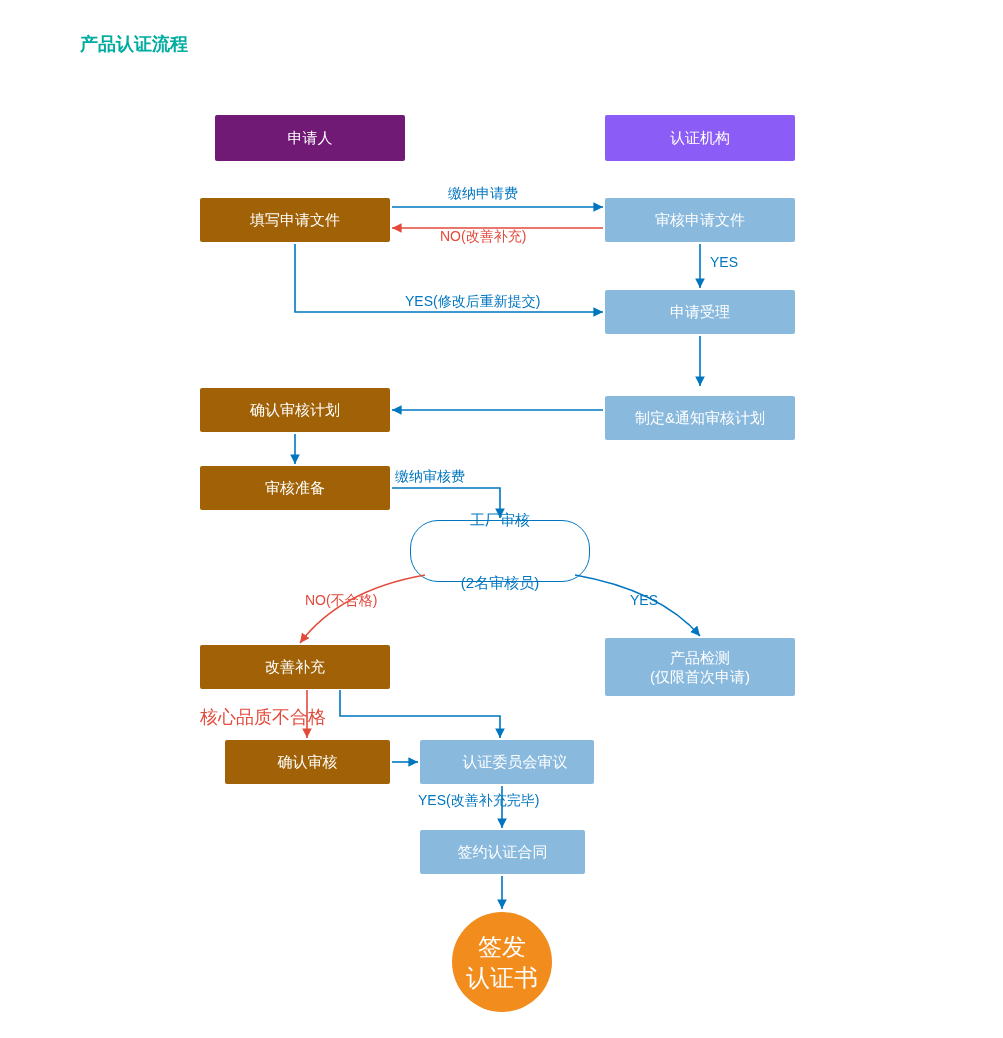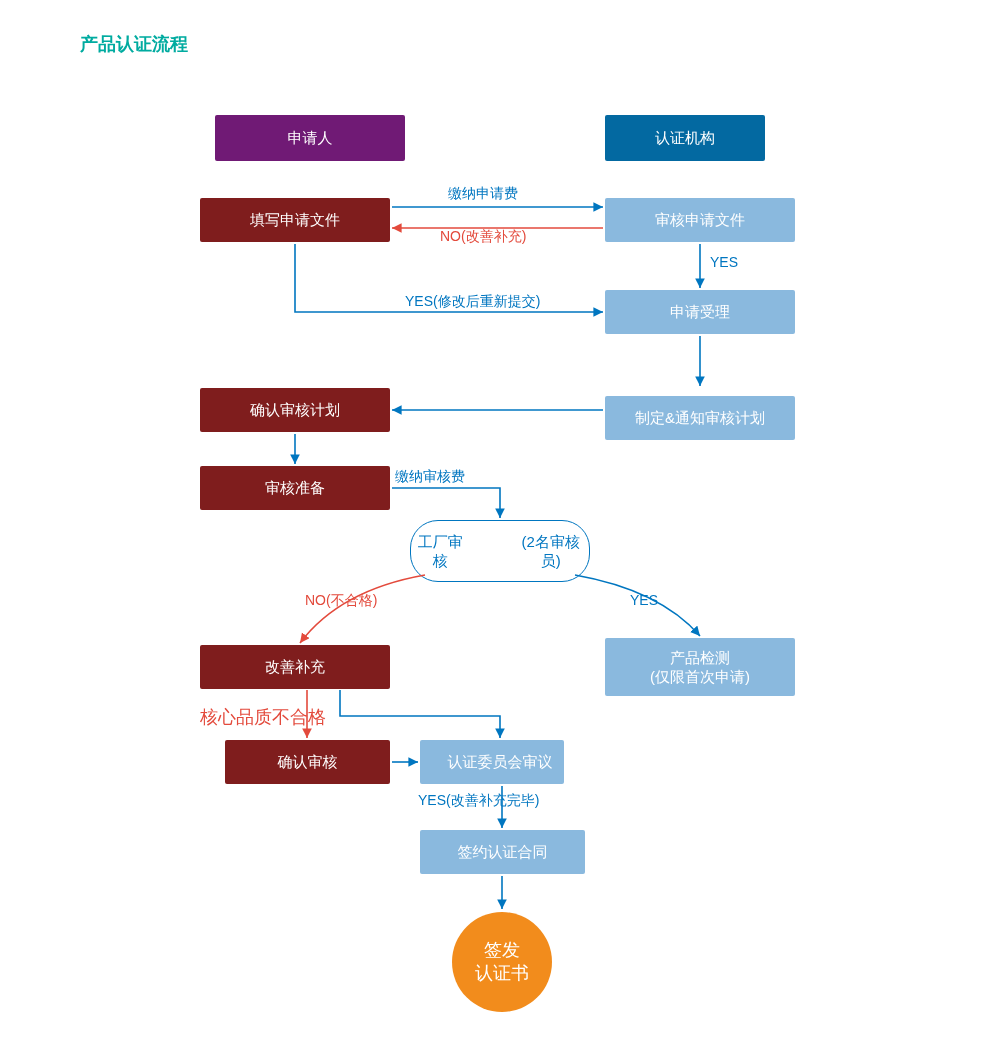--- a/index.html
+++ b/index.html
@@ -30,7 +30,7 @@
     box-sizing: border-box;
   }
   .header-left  { background: #701a75; color: #fff; width: 190px; height: 46px; }
-  .header-right { background: #0369a1; color: #fff; width: 160px; height: 46px; }
+  .header-right { background: #8b5cf6; color: #fff; width: 190px; height: 46px; }
   .app-box  { background: #7f1d1d; color: #fff; width: 190px; height: 44px; }
   .cert-box { background: #8ab9de; color: #fff; width: 190px; height: 44px; }
   .cert-box.tall { height: 58px; line-height: 1.3; flex-direction: column; }

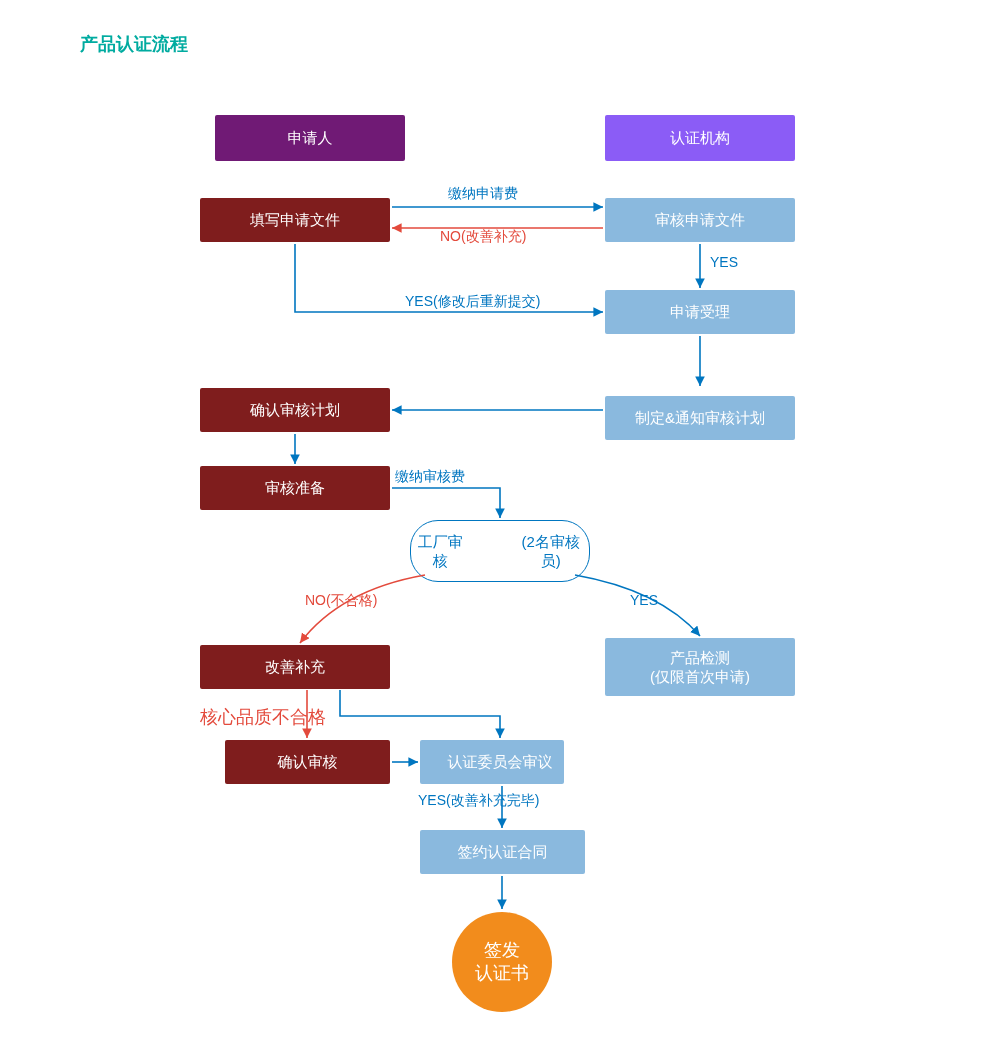--- a/index.html
+++ b/index.html
@@ -31,7 +31,7 @@
   }
   .header-left  { background: #701a75; color: #fff; width: 190px; height: 46px; }
   .header-right { background: #8b5cf6; color: #fff; width: 190px; height: 46px; }
-  .app-box  { background: #7f1d1d; color: #fff; width: 190px; height: 44px; }
+  .app-box  { background: #a16207; color: #fff; width: 190px; height: 44px; }
   .cert-box { background: #8ab9de; color: #fff; width: 190px; height: 44px; }
   .cert-box.tall { height: 58px; line-height: 1.3; flex-direction: column; }
   .dec-box { background: #fff; border: 1px solid #0076c0; color: #0076c0;

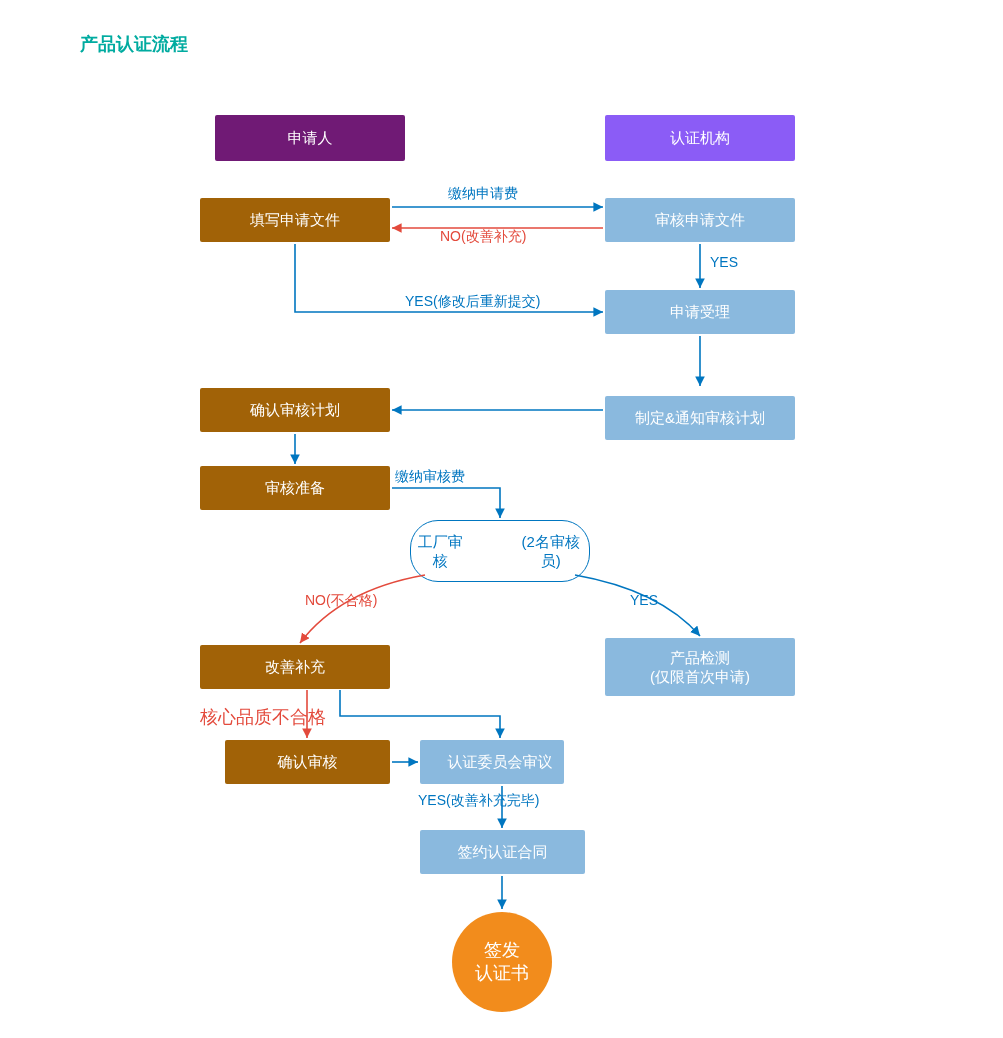--- a/index.html
+++ b/index.html
@@ -36,7 +36,7 @@
   .cert-box.tall { height: 58px; line-height: 1.3; flex-direction: column; }
   .dec-box { background: #fff; border: 1px solid #0076c0; color: #0076c0;
              width: 180px; height: 62px; border-radius: 28px;
-             flex-direction: row; line-height: 1.3; gap: 43px; }
+             flex-direction: column; line-height: 1.3; gap: 43px; }
   .circle { background: #f28c1c; color: #fff; width: 100px; height: 100px;
             border-radius: 50%; font-size: 18px; line-height: 1.3;
             flex-direction: column; }

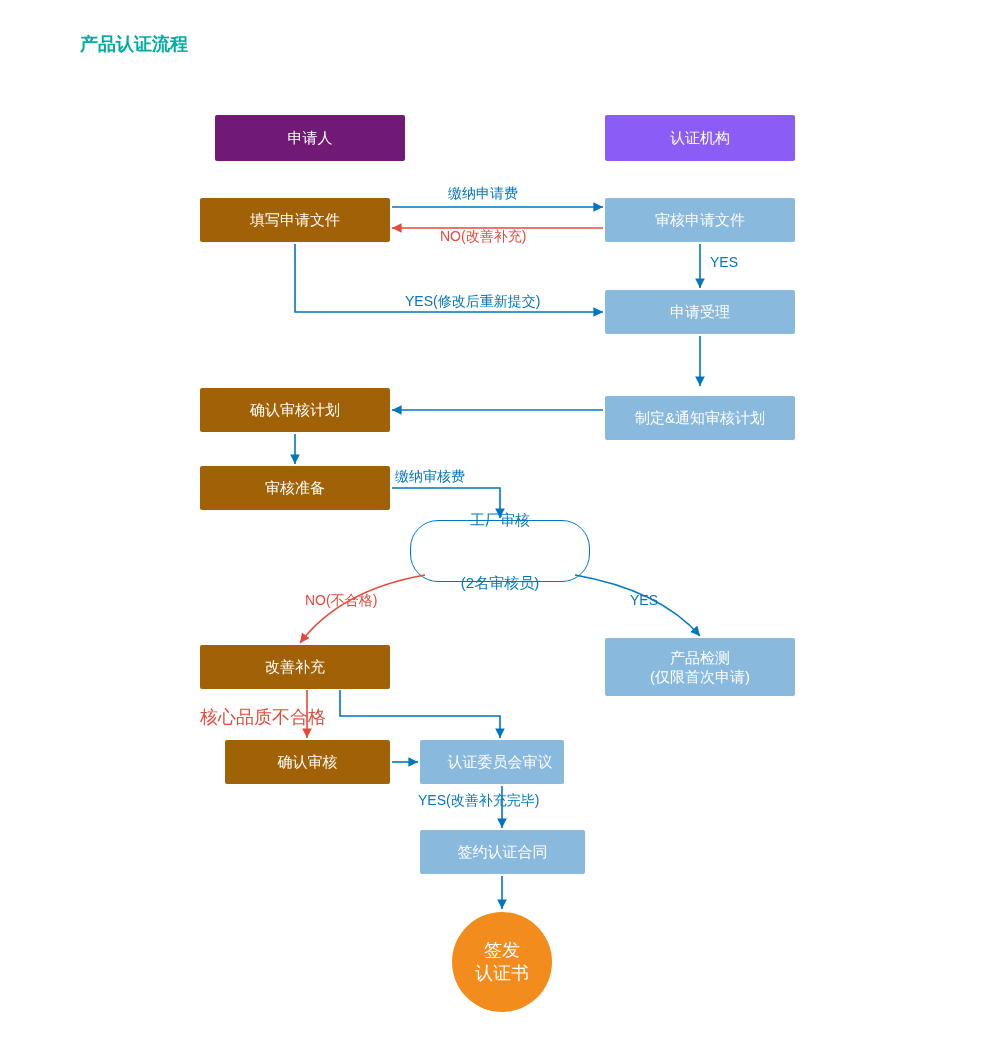--- a/index.html
+++ b/index.html
@@ -86,7 +86,7 @@
 
 <div class="box app-box" style="left:225px; top:740px; width:165px;">确认审核</div>
 
-<div class="box cert-box" style="left:420px; top:740px; width:144px;padding-left:16px;">认证委员会审议</div>
+<div class="box cert-box" style="left:420px; top:740px; width:174px;padding-left:16px;">认证委员会审议</div>
 
 <div class="box cert-box" style="left:420px; top:830px; width:165px;">签约认证合同</div>
 

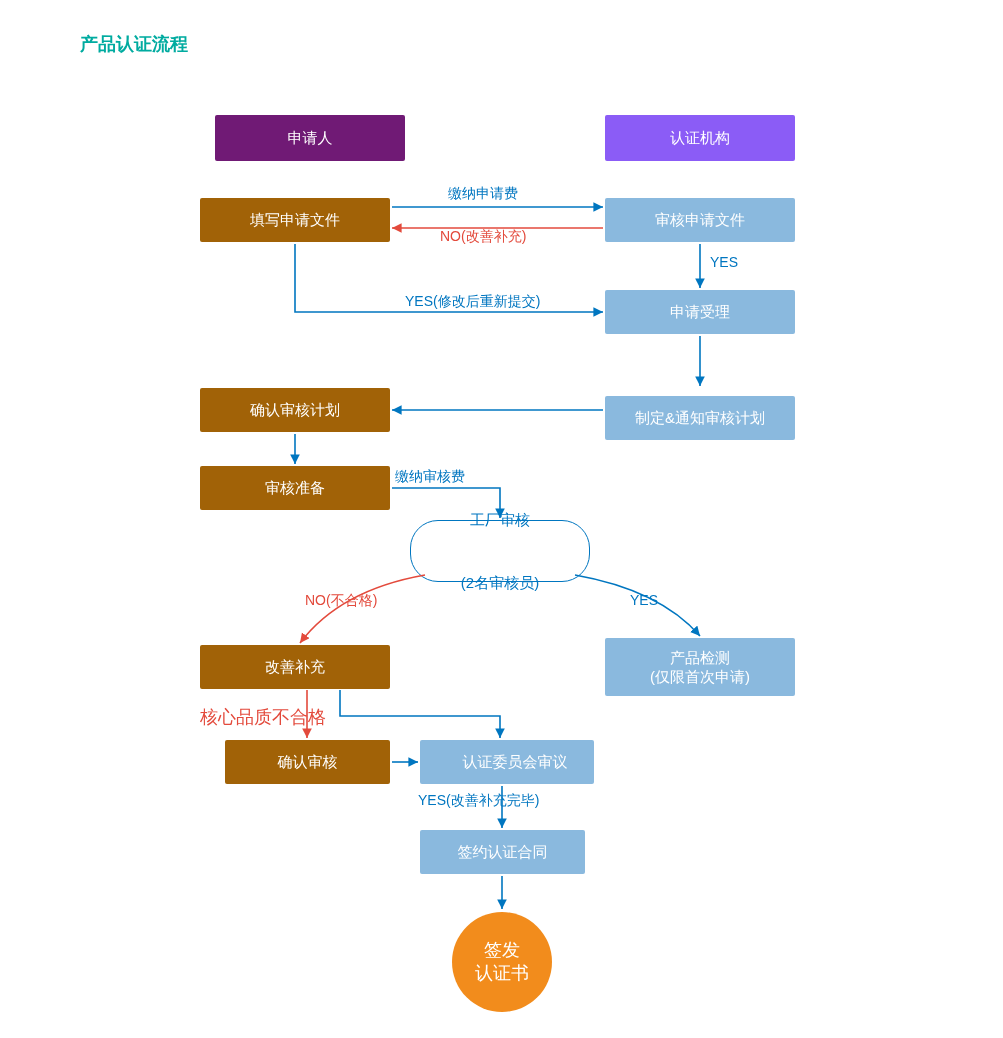--- a/index.html
+++ b/index.html
@@ -38,7 +38,7 @@
              width: 180px; height: 62px; border-radius: 28px;
              flex-direction: column; line-height: 1.3; gap: 43px; }
   .circle { background: #f28c1c; color: #fff; width: 100px; height: 100px;
-            border-radius: 50%; font-size: 18px; line-height: 1.3;
+            border-radius: 50%; font-size: 24px; line-height: 1.3;
             flex-direction: column; }
   .conn-label {
     position: absolute;

